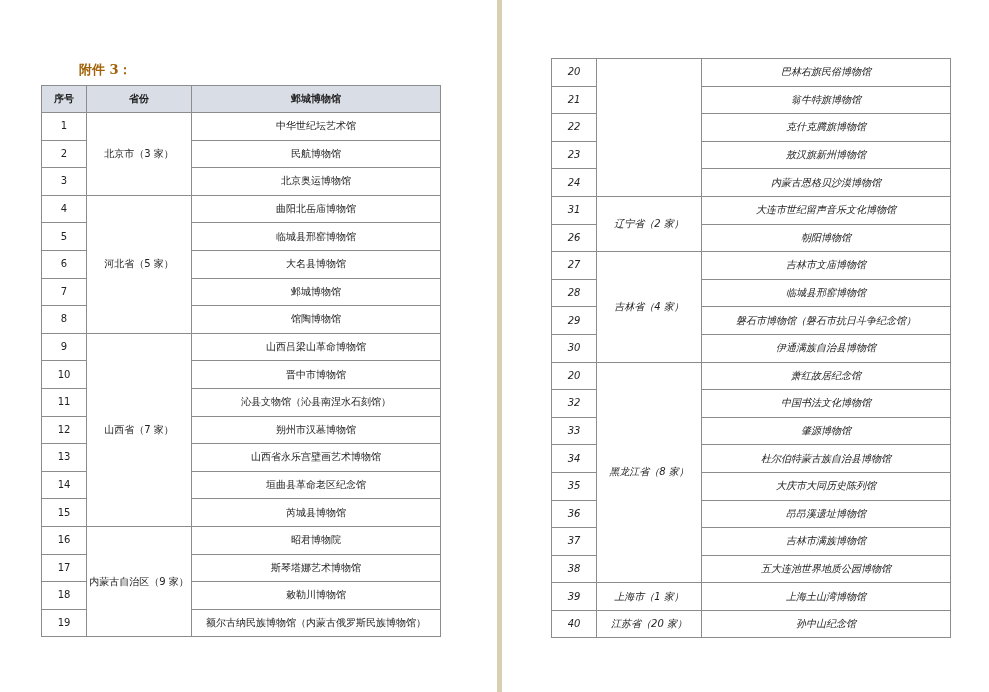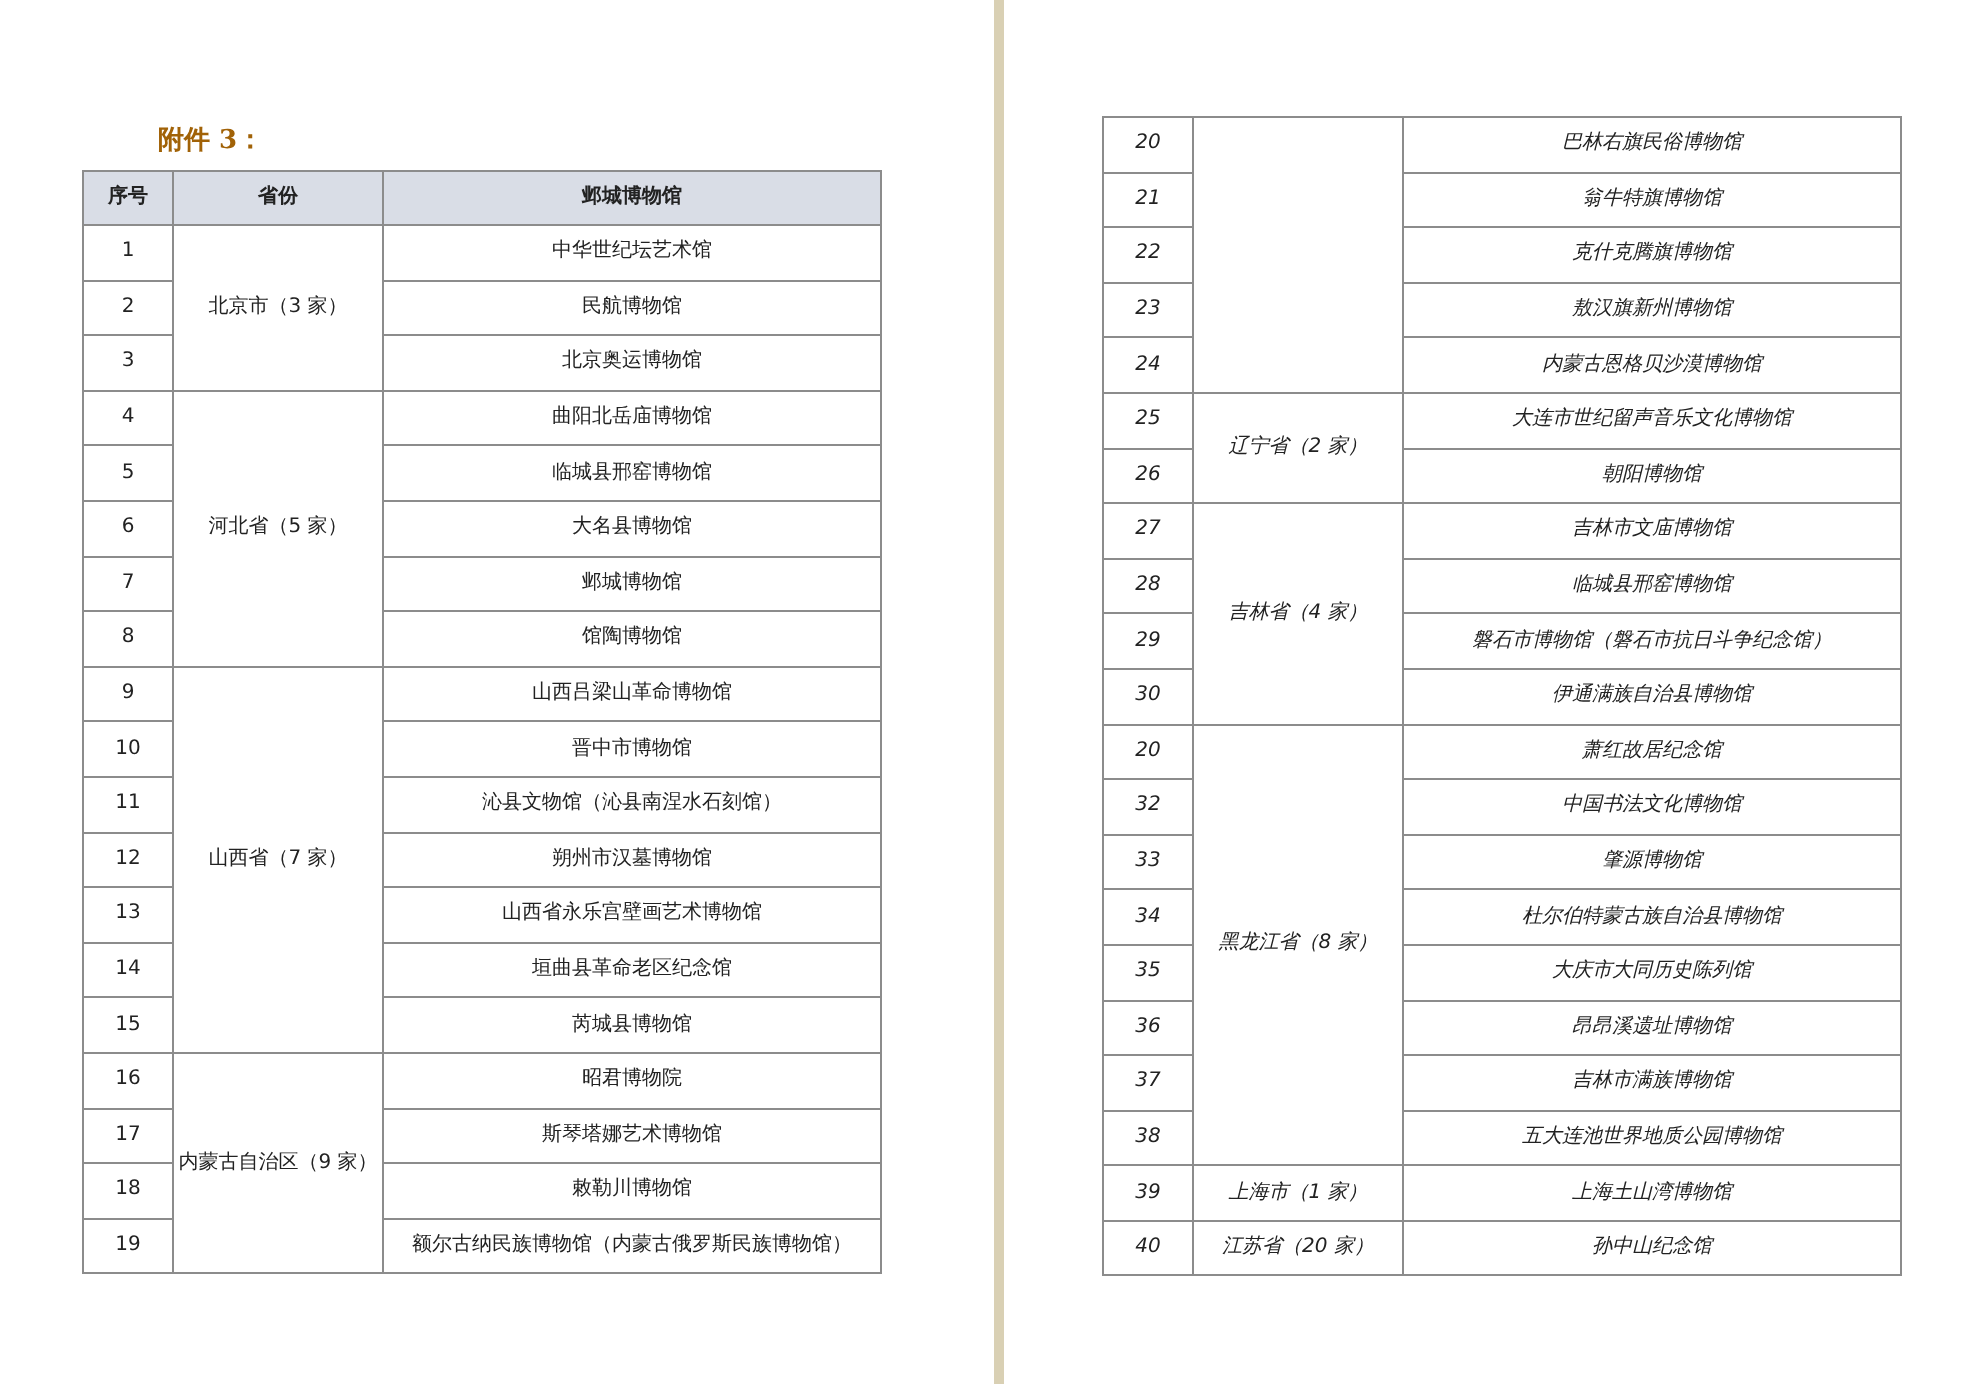--- a/index.html
+++ b/index.html
@@ -180,7 +180,7 @@
         <td>内蒙古恩格贝沙漠博物馆</td>
       </tr>
       <tr>
-        <td>25</td>
+        <td>31</td>
         <td rowspan="2">辽宁省（2 家）</td>
         <td>大连市世纪留声音乐文化博物馆</td>
       </tr>

